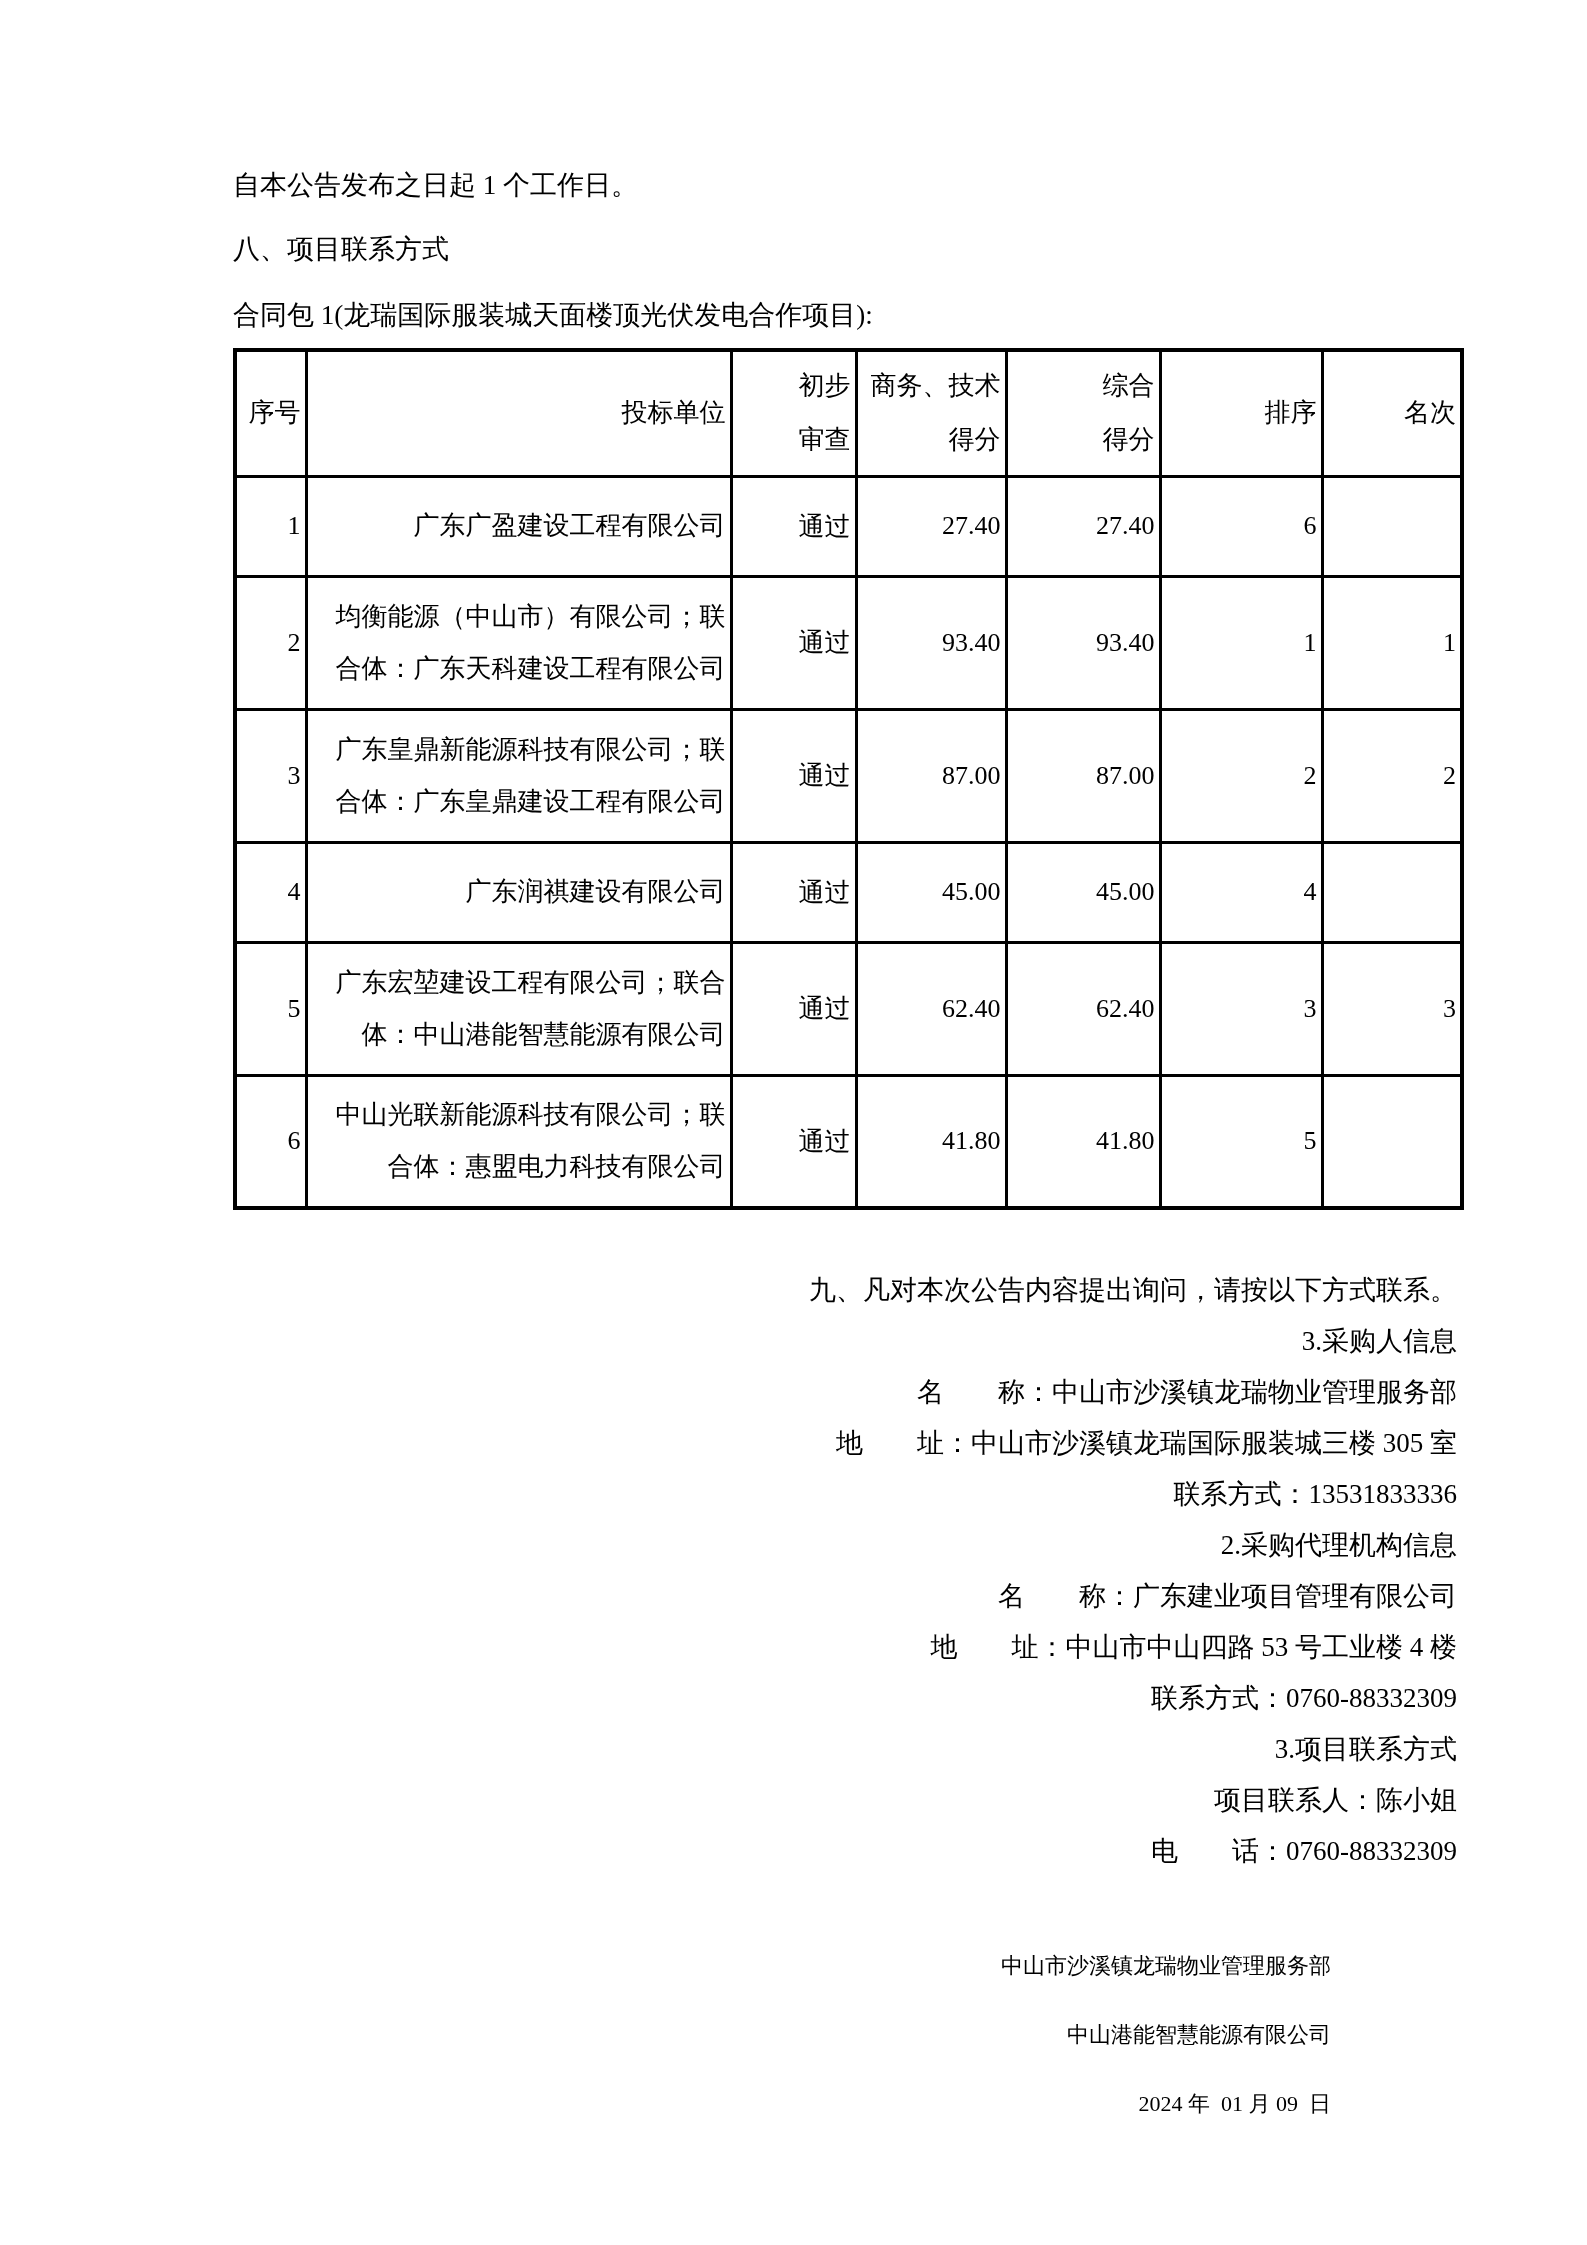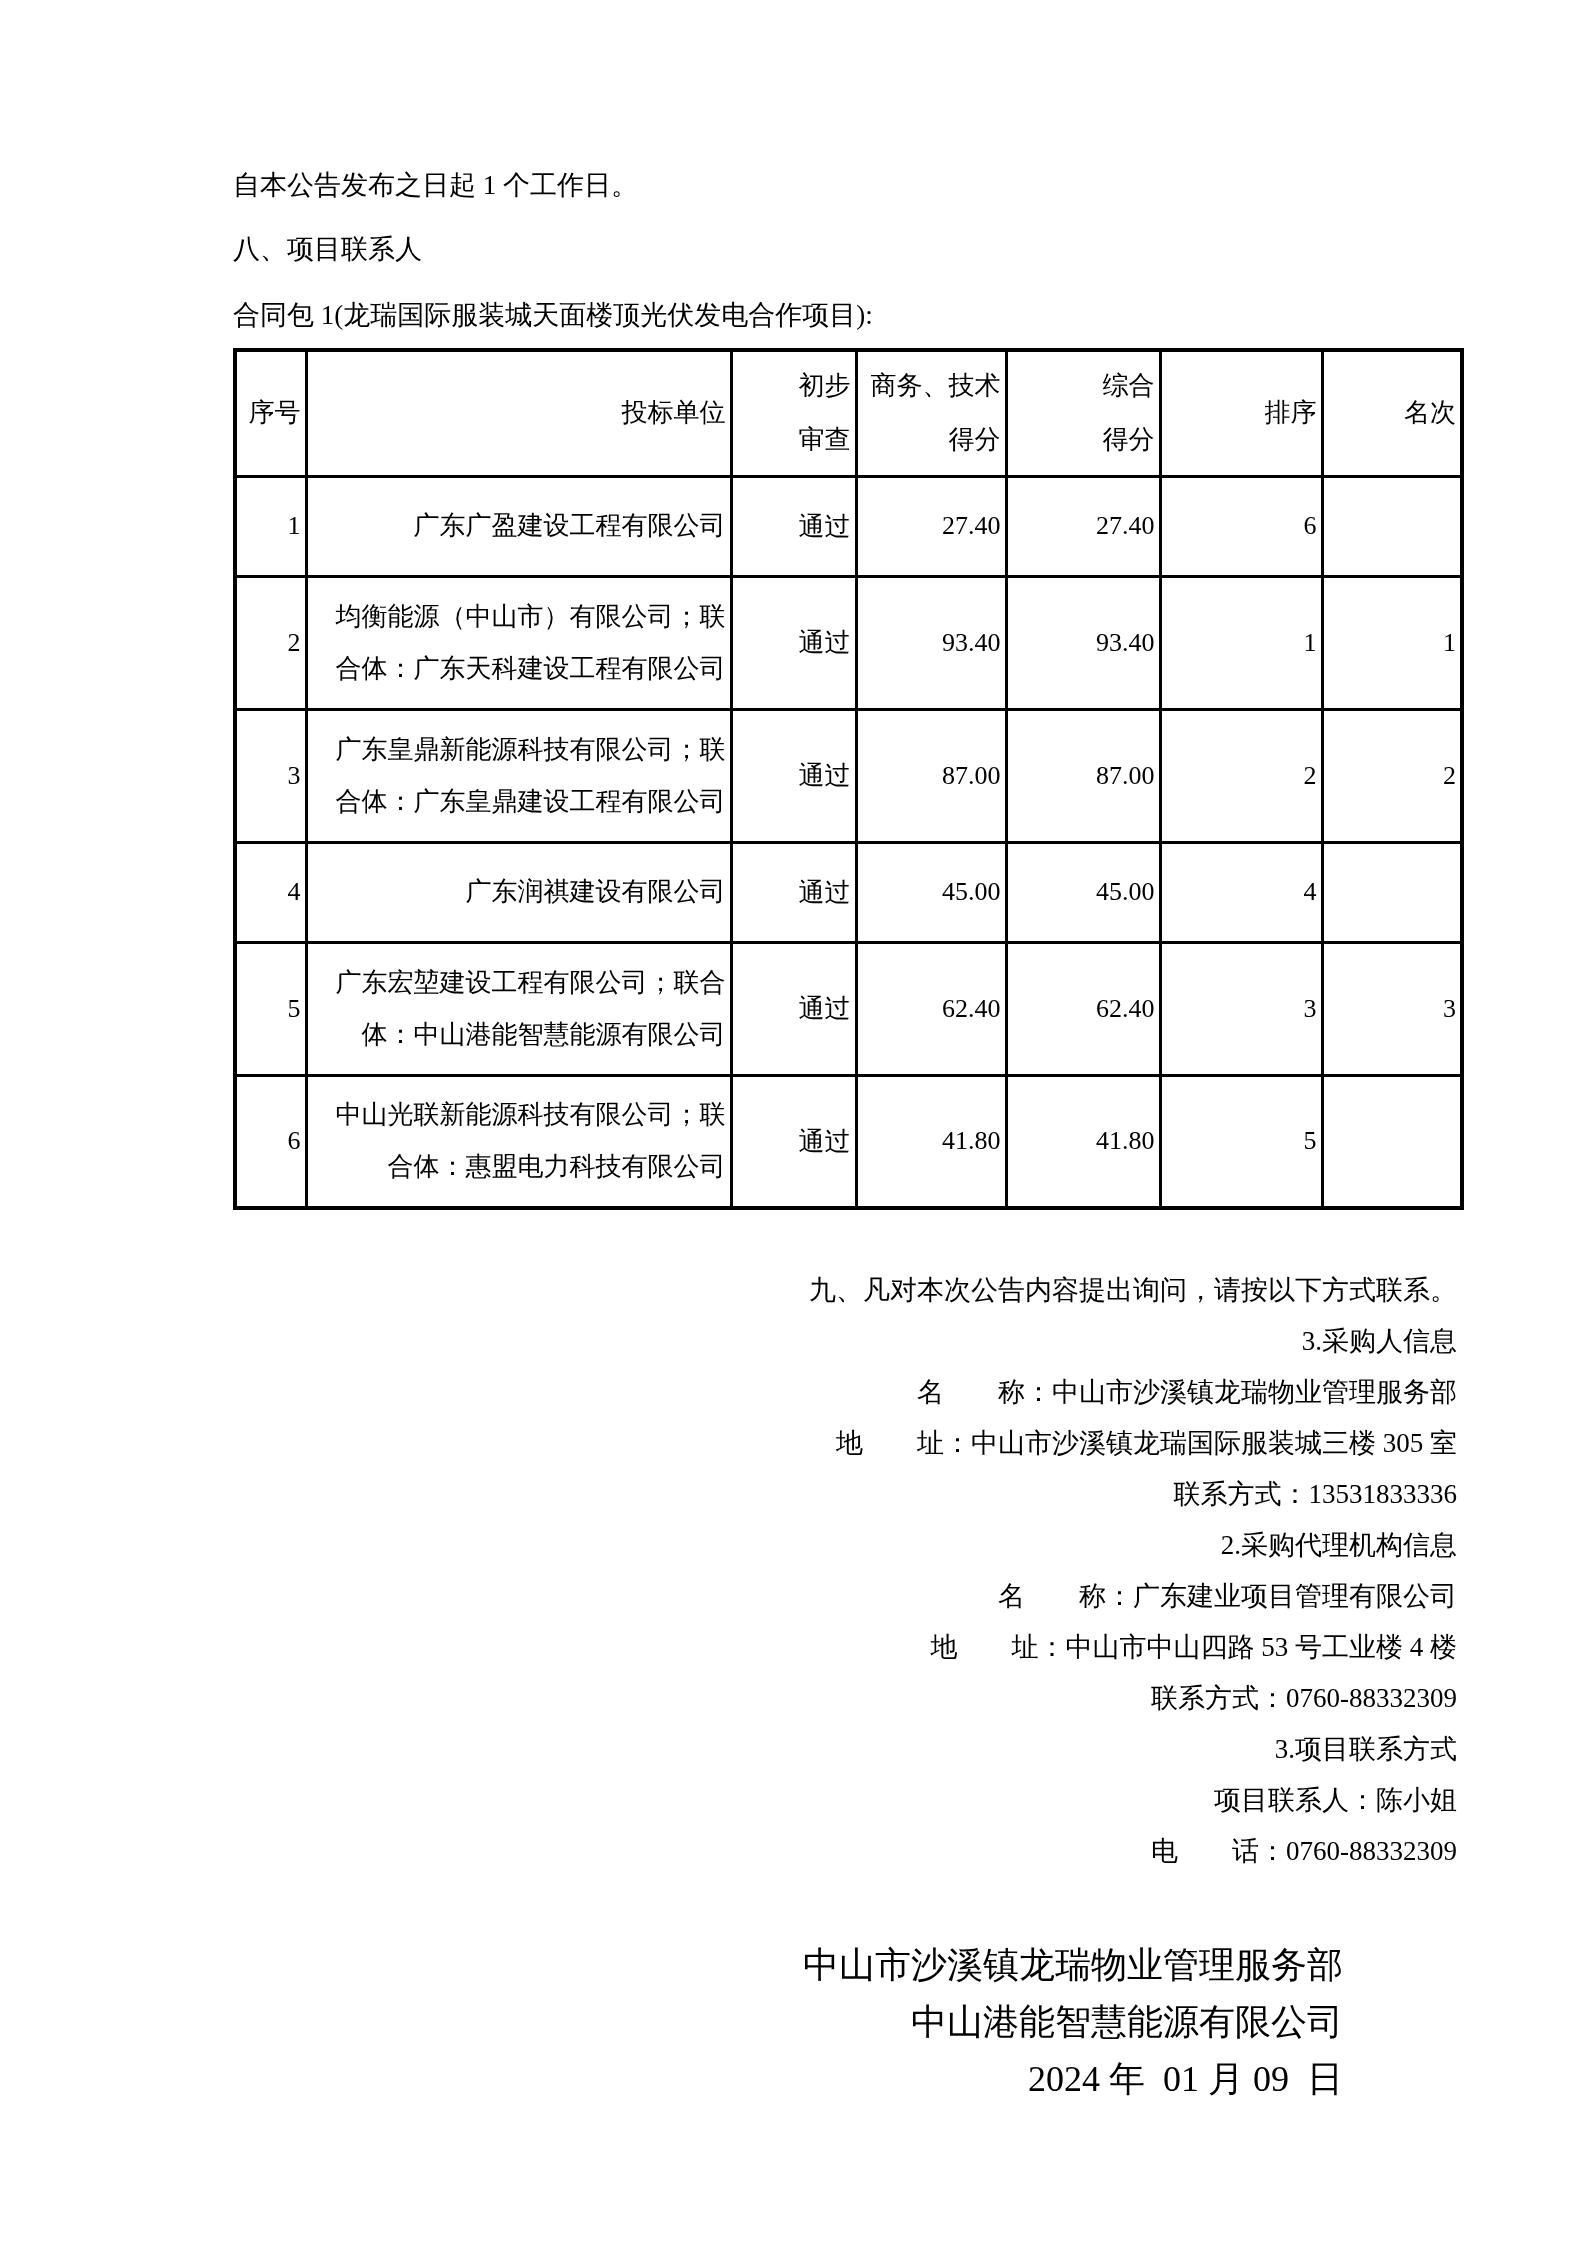--- a/index.html
+++ b/index.html
@@ -72,7 +72,7 @@
 <div class="page">
 
   <p class="bodyline">自本公告发布之日起 1 个工作日。</p>
-  <p class="bodyline gap-a">八、项目联系人</p>
+  <p class="bodyline gap-a">八、项目联系方式</p>
   <p class="bodyline gap-b">合同包 1(龙瑞国际服装城天面楼顶光伏发电合作项目):</p>
 
   <table class="results">

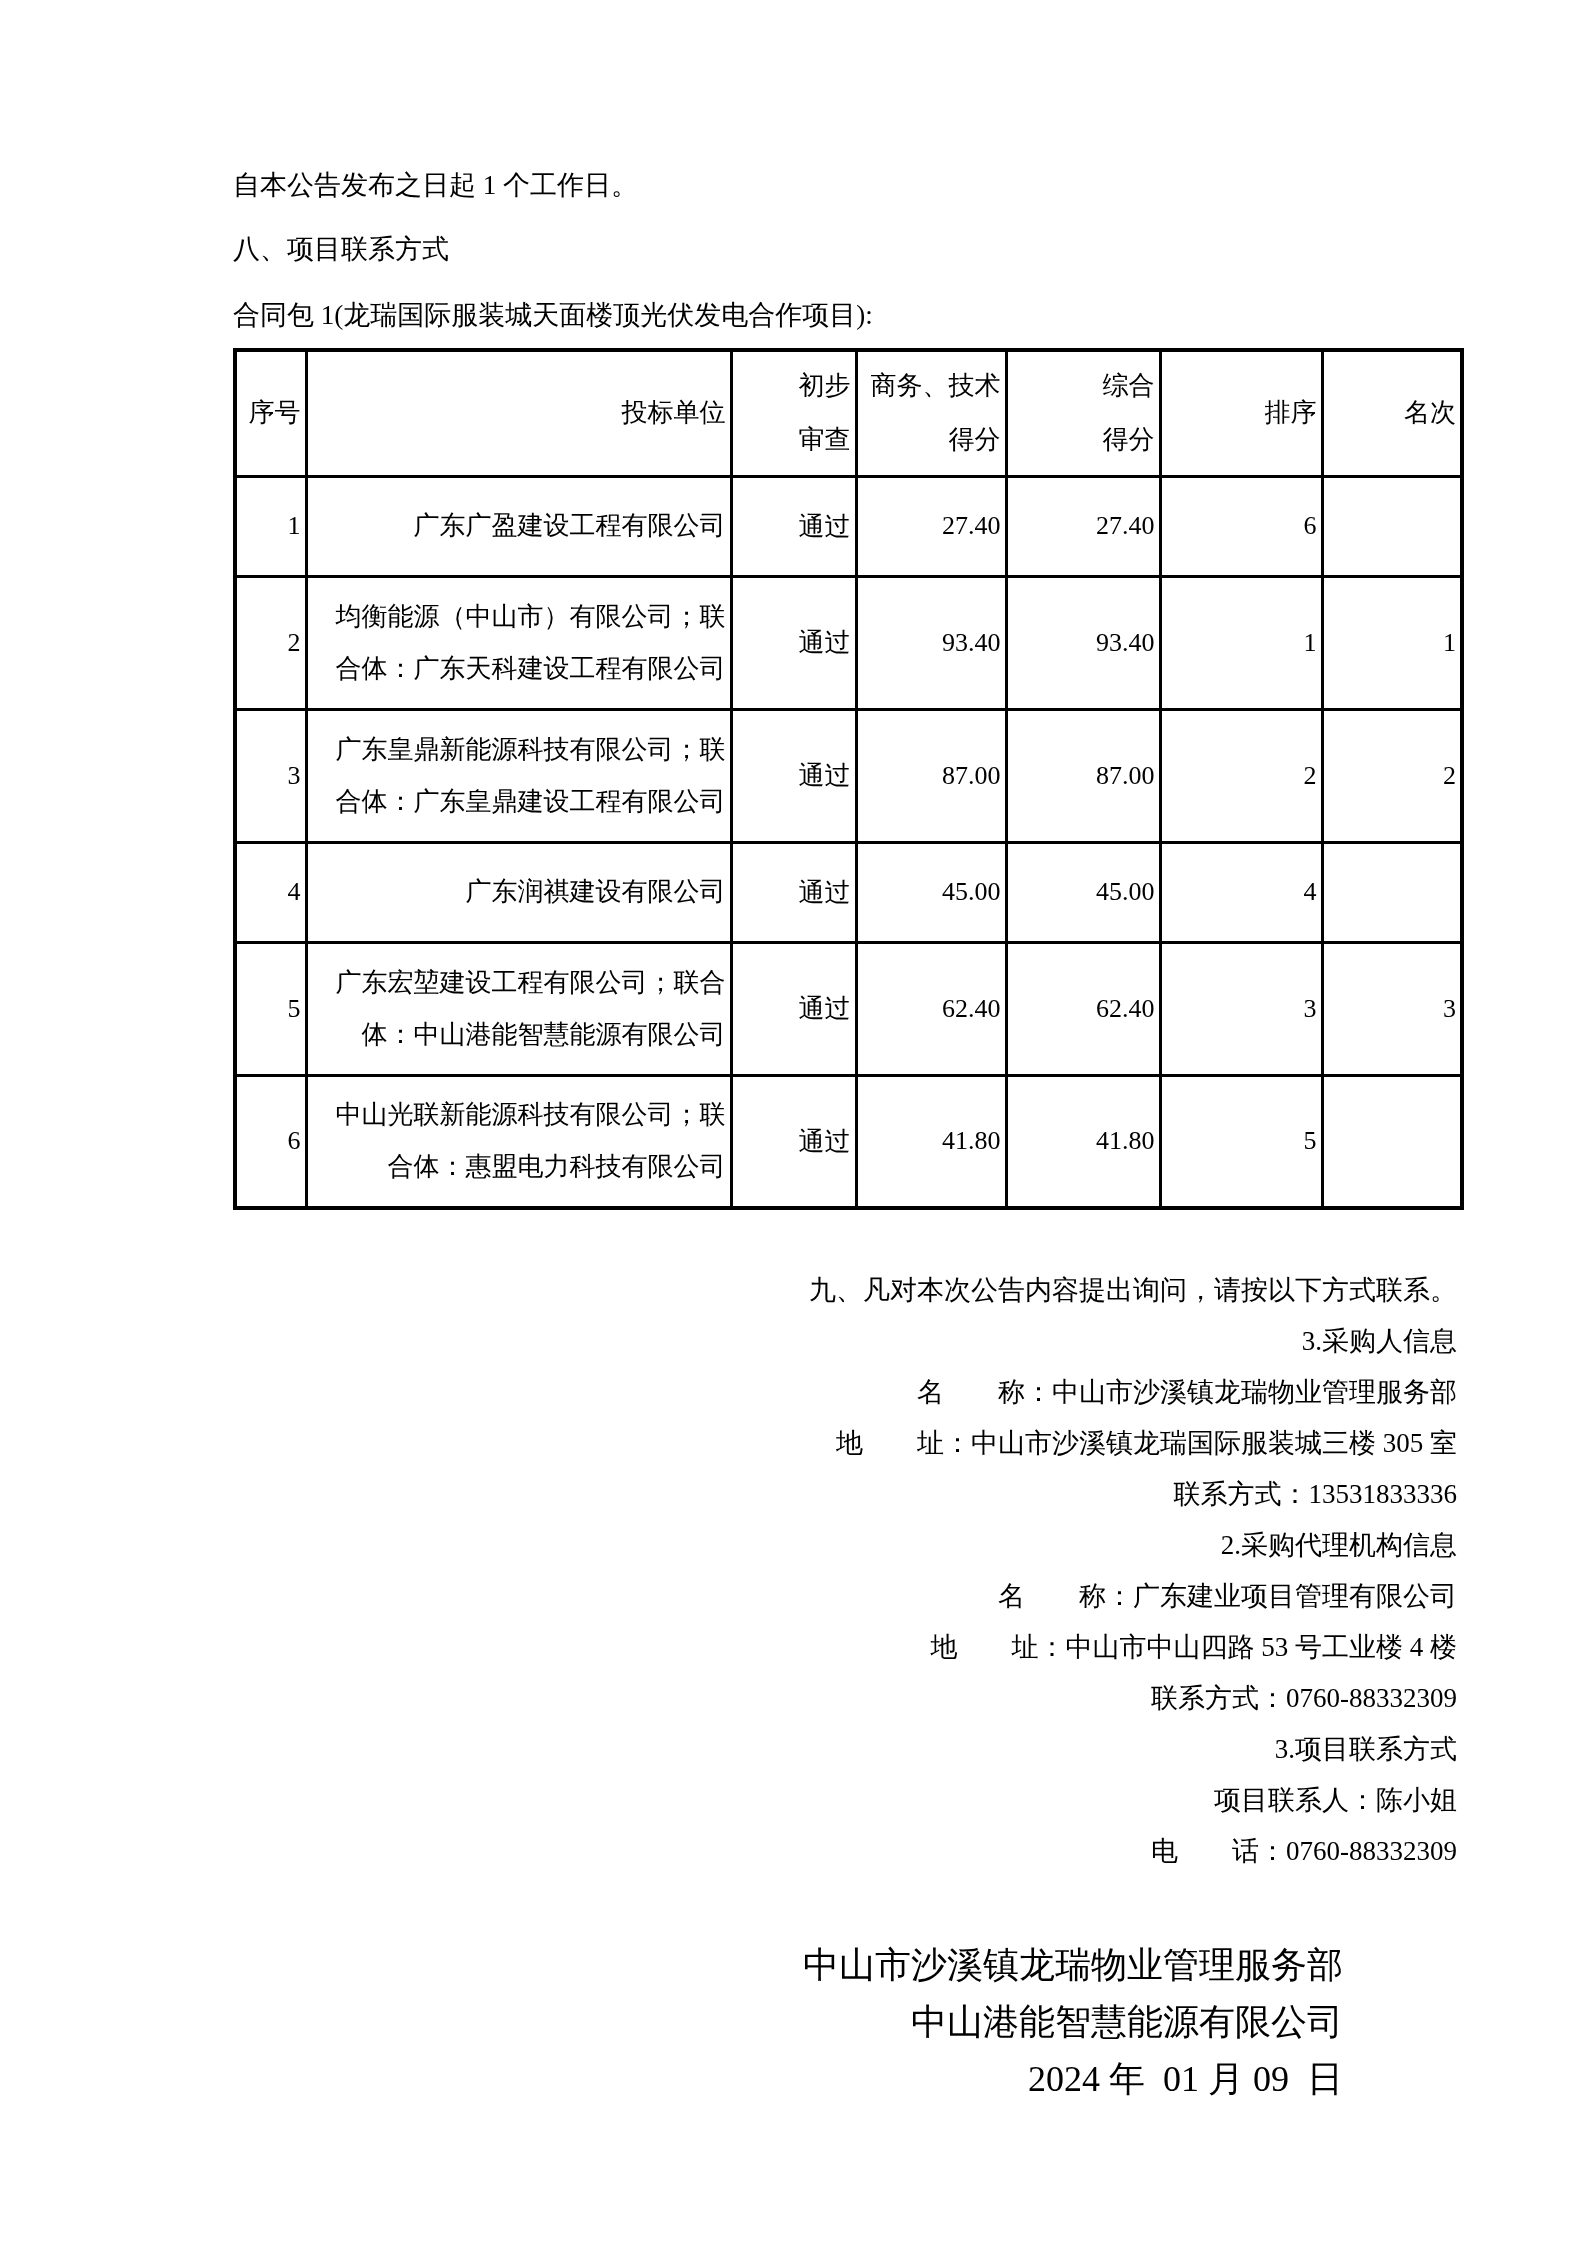--- a/index.html
+++ b/index.html
@@ -60,9 +60,9 @@
     padding-right: 110px;
   }
   .footer p {
-    font-size: 36px;
+    font-size: 22px;
     line-height: 53px;
-    margin: 4px;
+    margin: 16px;
     white-space: pre-wrap;
   }
 </style>

